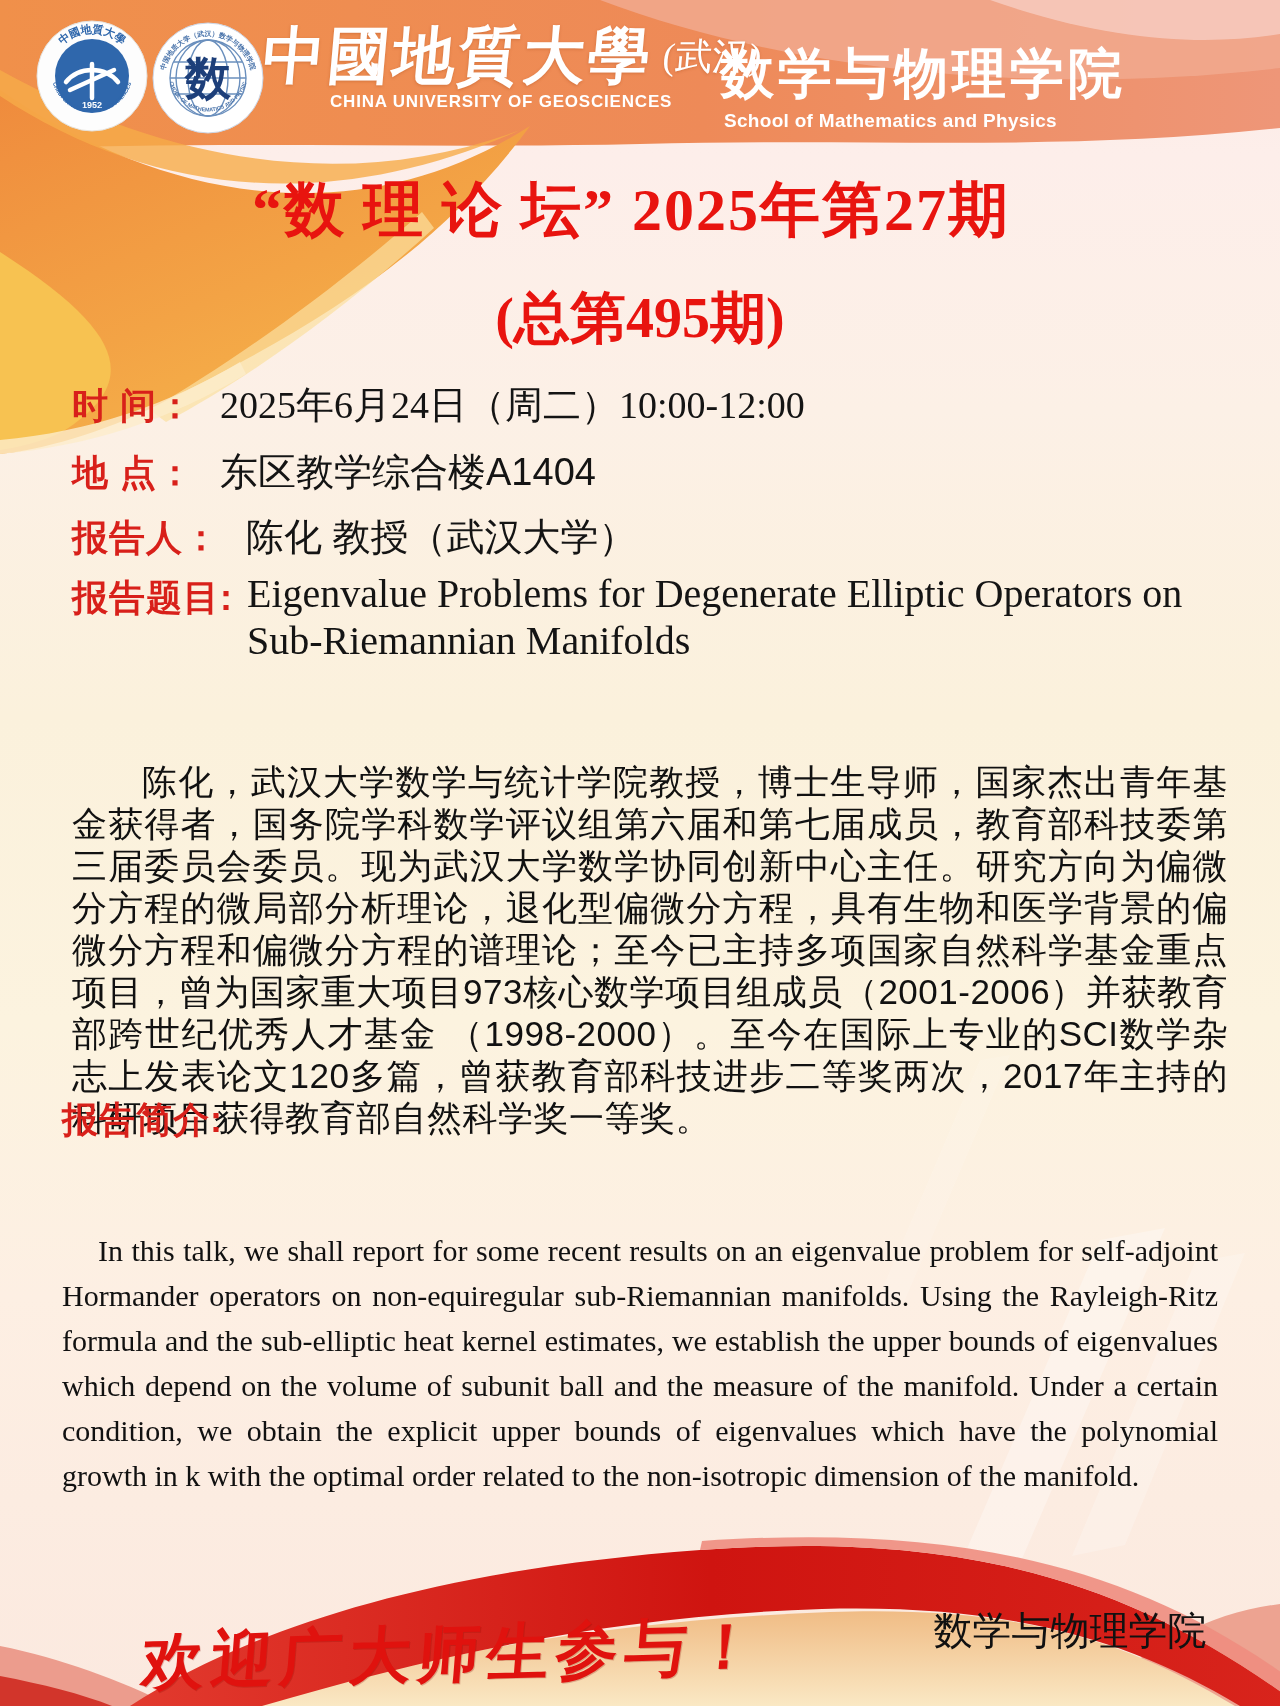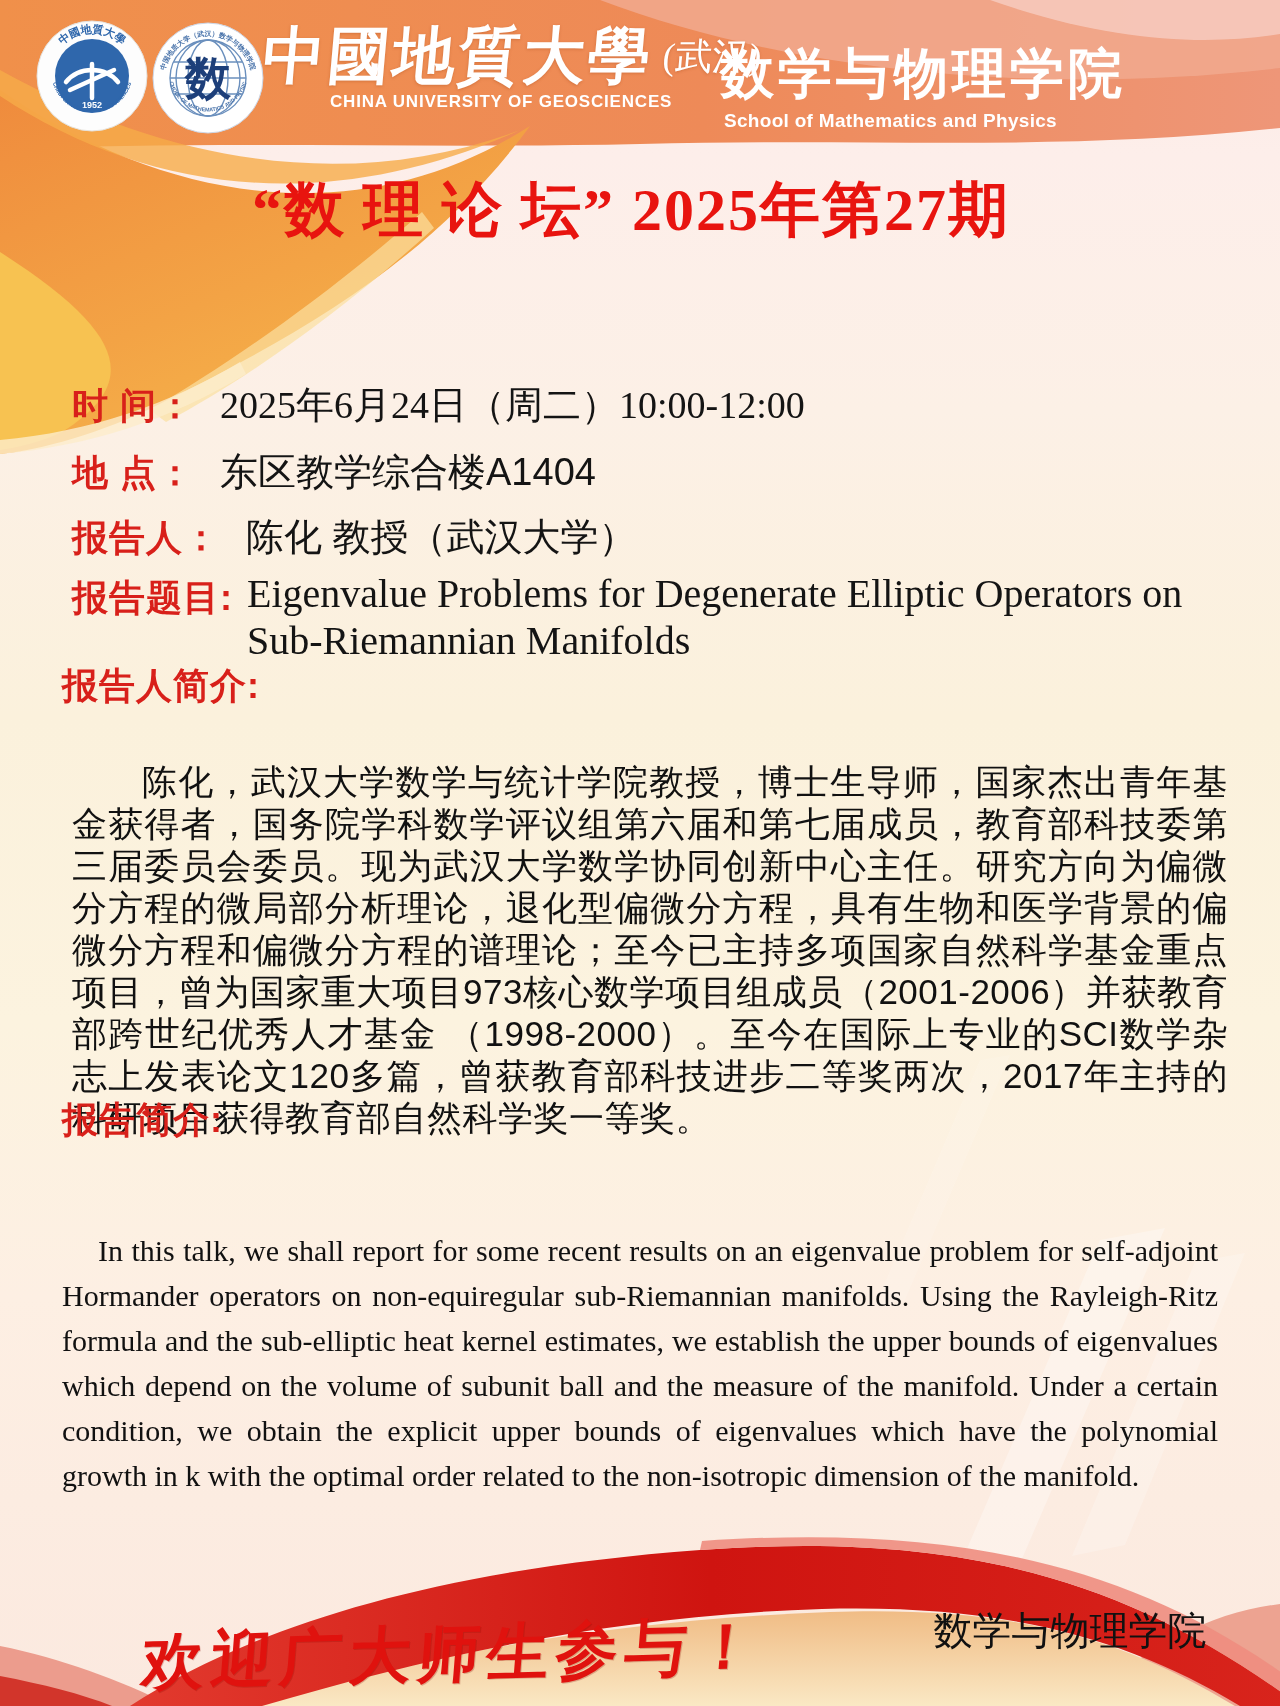--- a/index.html
+++ b/index.html
@@ -153,6 +153,7 @@
   <div class="school-en layer">School of Mathematics and Physics</div>
 
   <div class="t1 layer">“数 理 论 坛” 2025年第27期</div>
+  <div class="t2 layer">(总第495期)</div>
 
   <div class="row row-time layer">
     <span class="lbl">时 间：</span><span class="val serifv">2025年6月24日（周二）10:00-12:00</span>

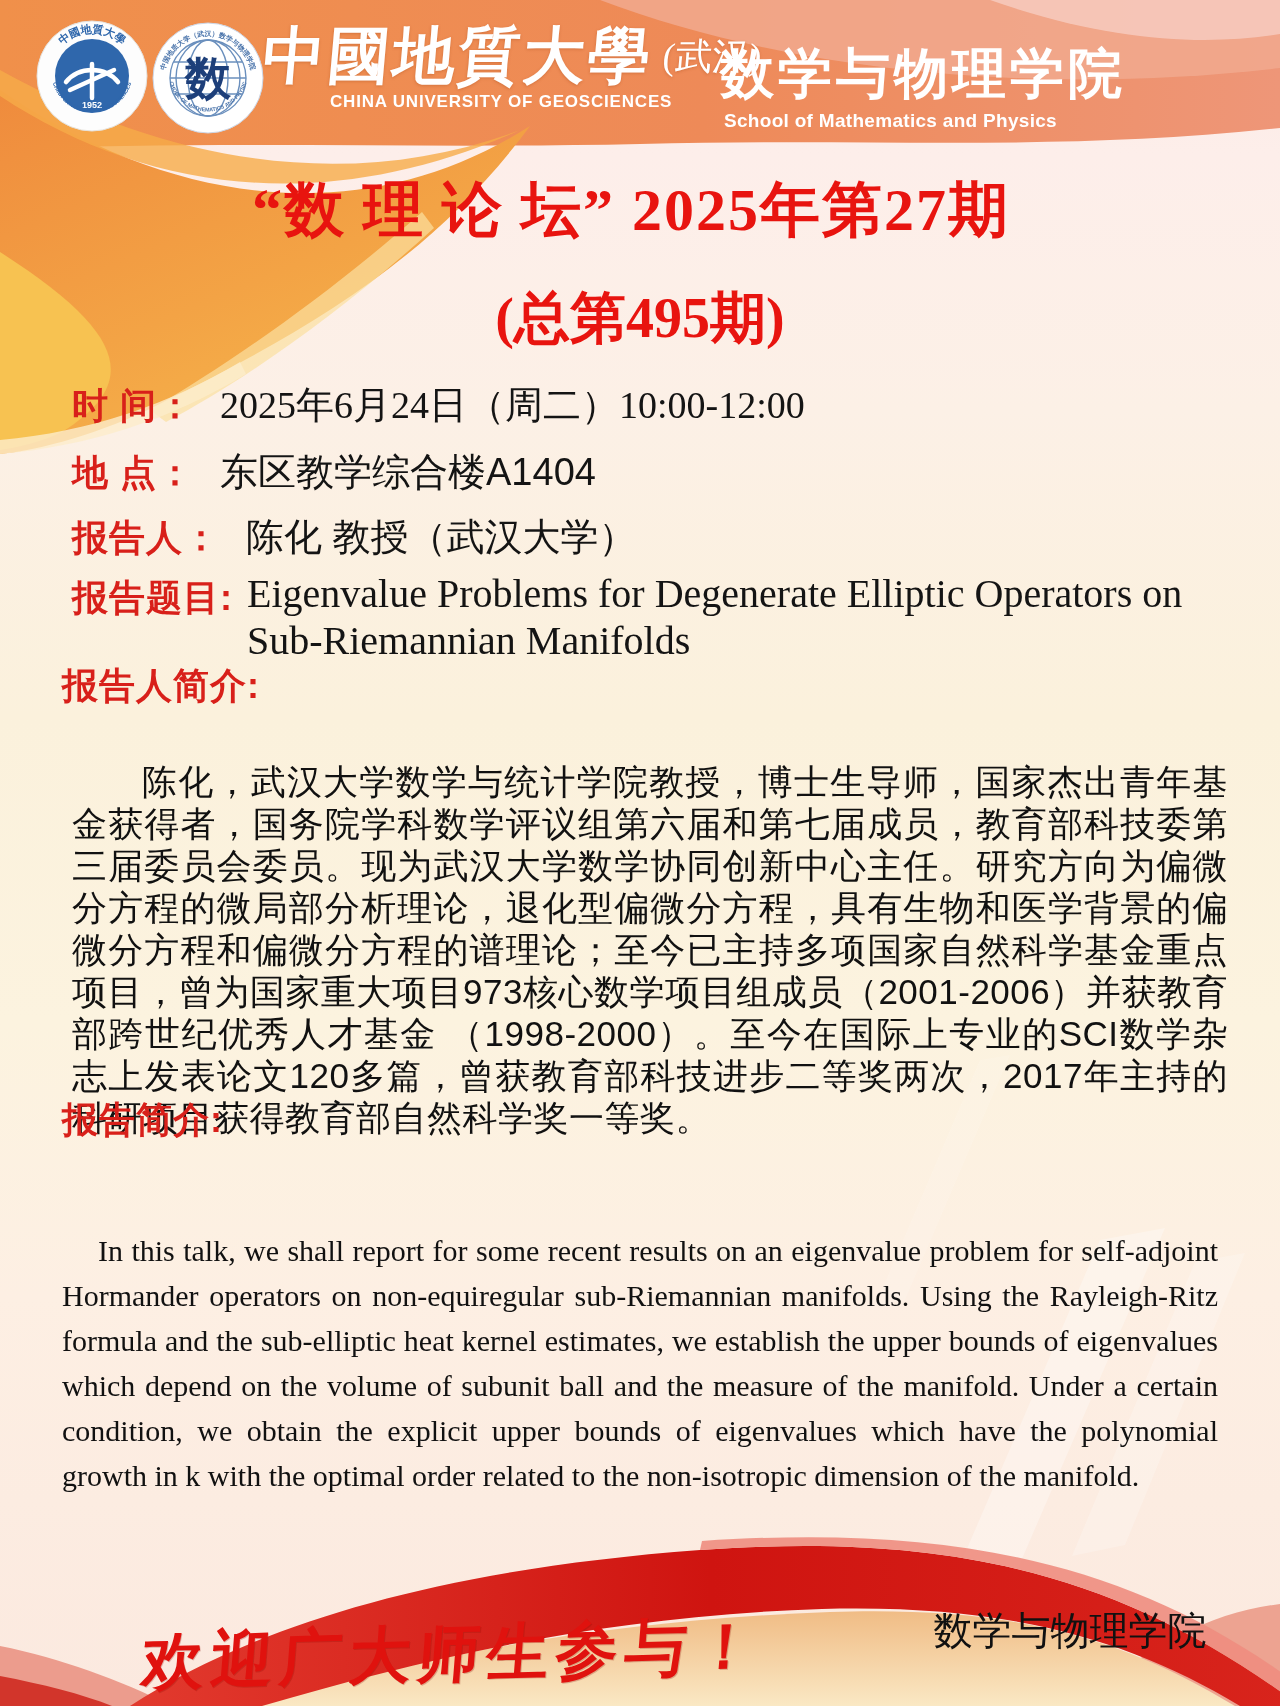--- a/index.html
+++ b/index.html
@@ -169,7 +169,6 @@
     <span class="lbl">报告人：</span><span class="val">陈化 教授（武汉大学）</span>
   </div>
 
-  <div class="sec-lbl bio-lbl layer">报告人简介:</div>
   <p class="bio-p layer">陈化，武汉大学数学与统计学院教授，博士生导师，国家杰出青年基金获得者，国务院学科数学评议组第六届和第七届成员，教育部科技委第三届委员会委员。现为武汉大学数学协同创新中心主任。研究方向为偏微分方程的微局部分析理论，退化型偏微分方程，具有生物和医学背景的偏微分方程和偏微分方程的谱理论；至今已主持多项国家自然科学基金重点项目，曾为国家重大项目973核心数学项目组成员（2001-2006）并获教育部跨世纪优秀人才基金 （1998-2000）。至今在国际上专业的SCI数学杂志上发表论文120多篇，曾获教育部科技进步二等奖两次，2017年主持的科研项目获得教育部自然科学奖一等奖。</p>
 
   <div class="sec-lbl abs-lbl layer">报告简介:</div>

